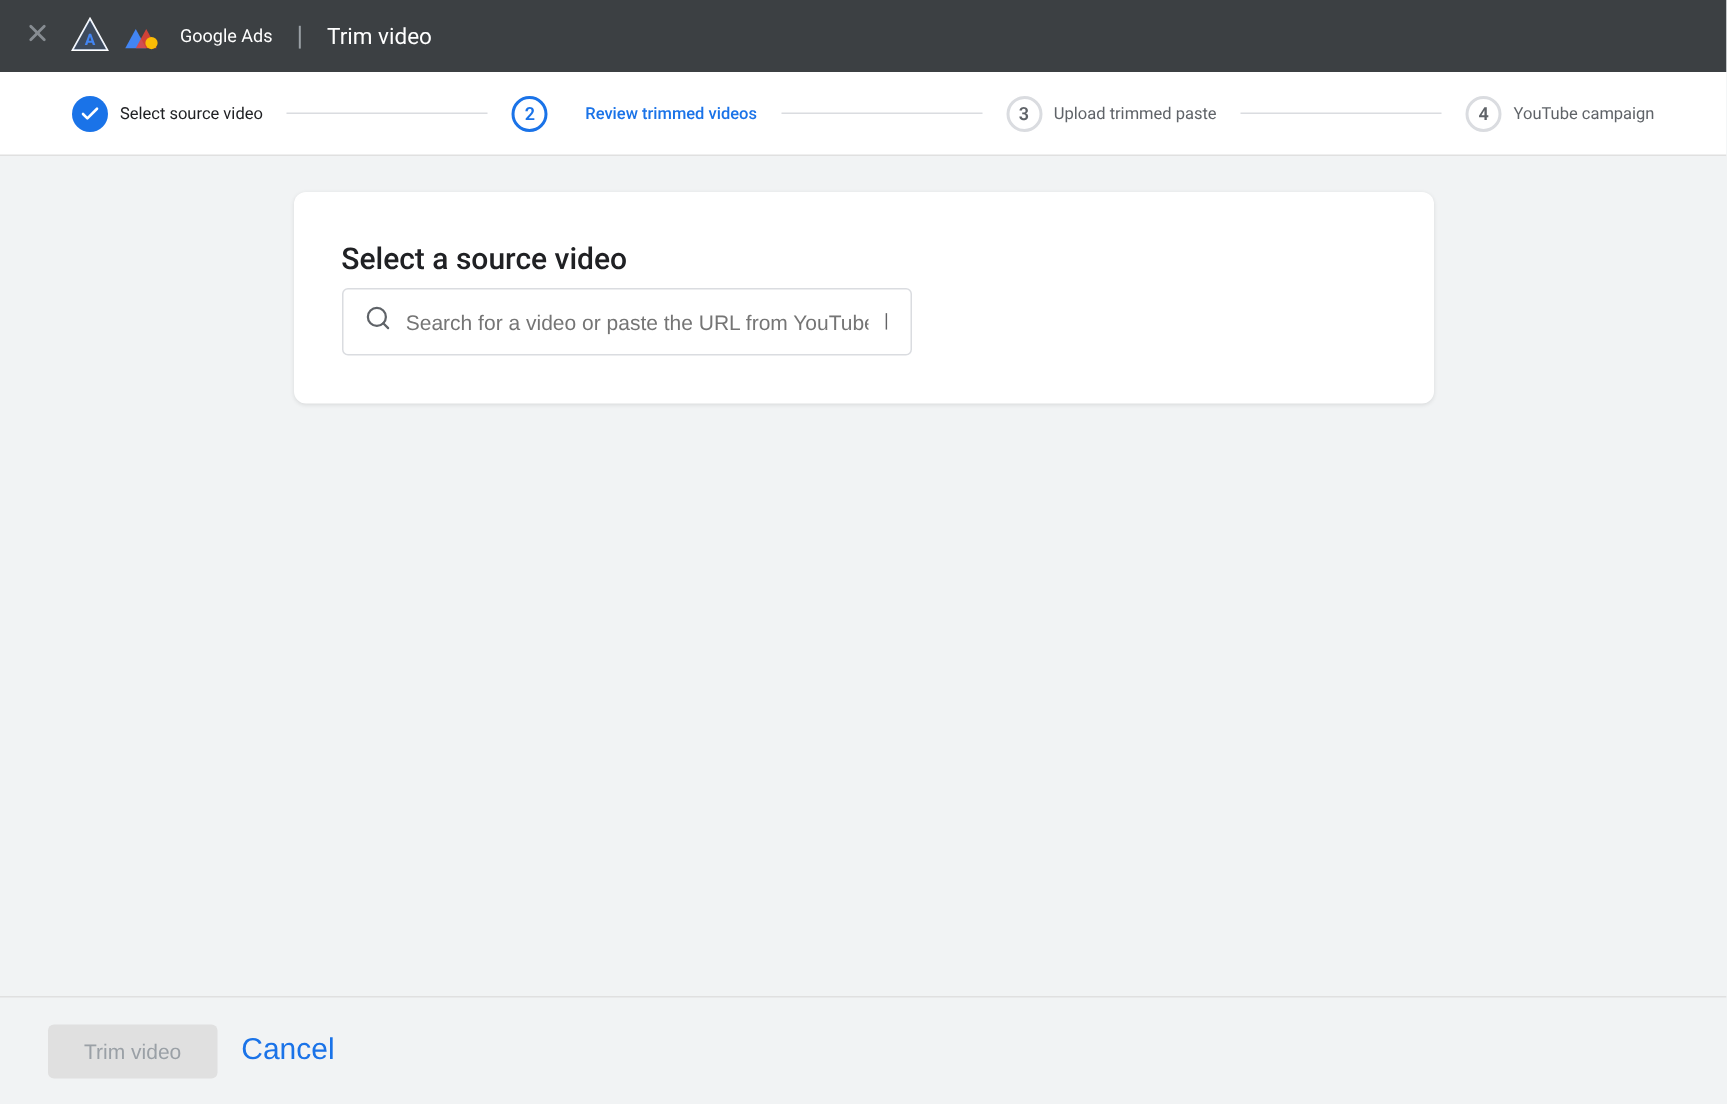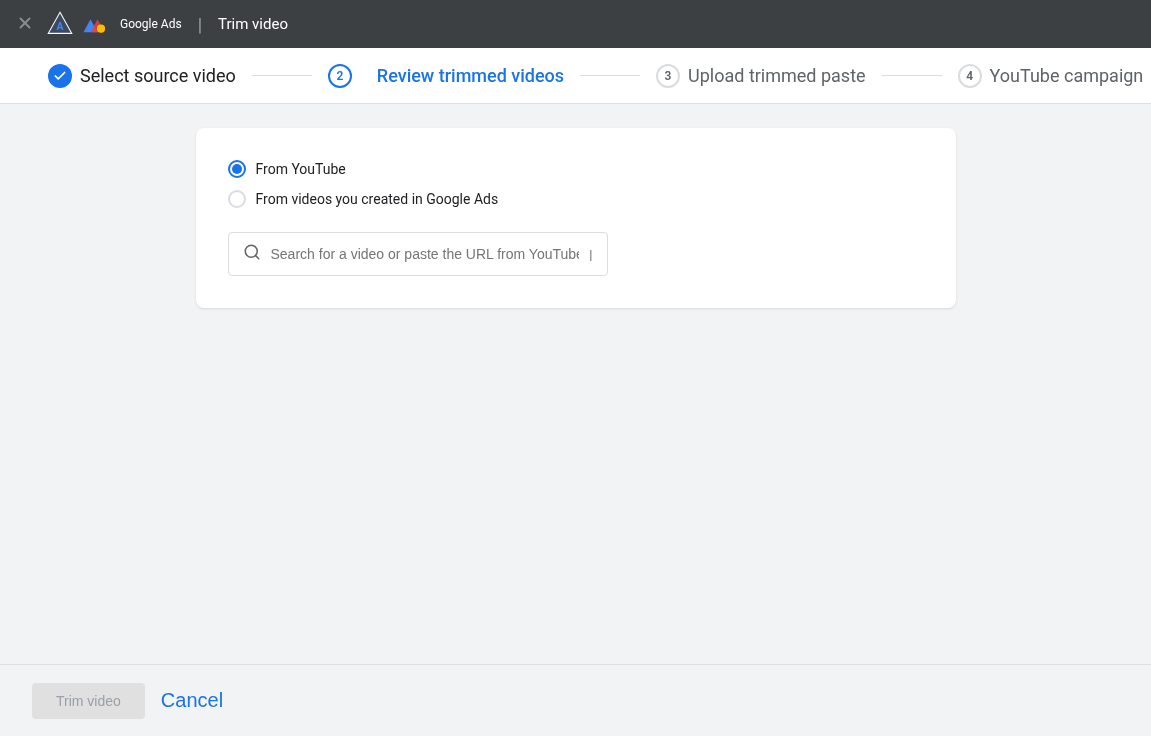--- a/index.html
+++ b/index.html
@@ -102,7 +102,7 @@
       border: 2px solid #dadce0;
     }
     .step-label {
-      font-size: 18px;
+      font-size: 11px;
       color: #5f6368;
       white-space: nowrap;
       text-align: center;

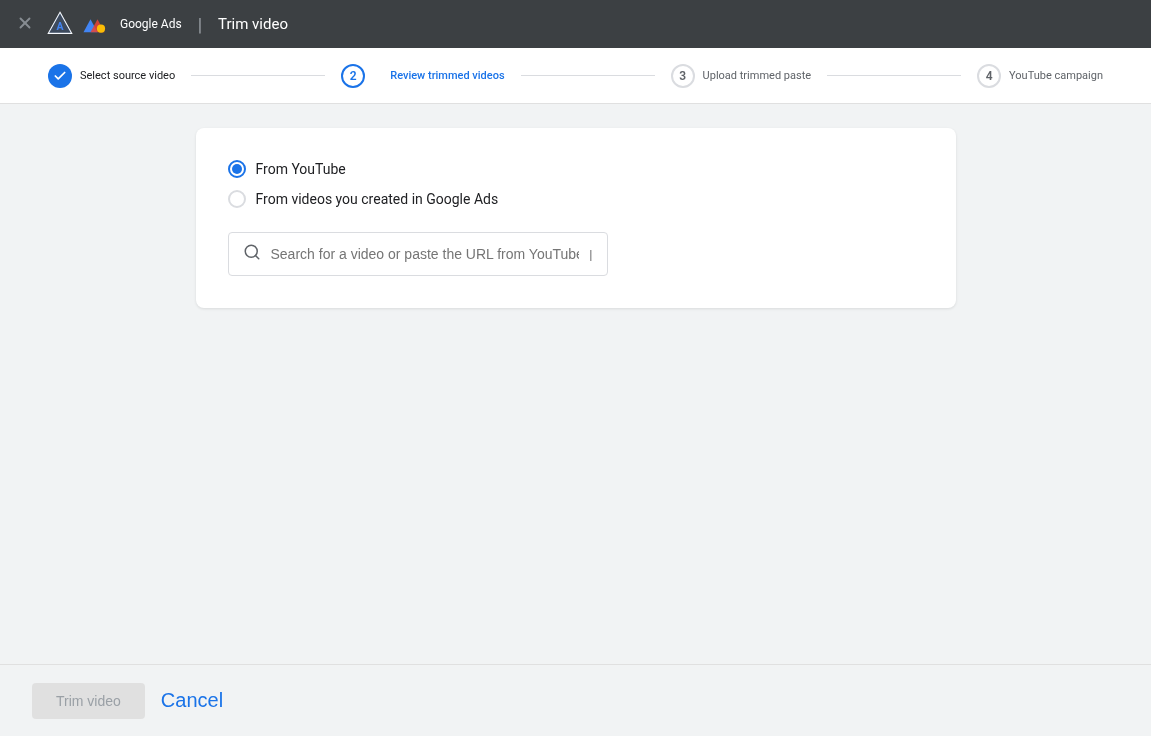--- a/index.html
+++ b/index.html
@@ -332,6 +332,7 @@
 
 <div class="main">
   <div class="card">
+    <h2 class="card-title">Select a source video</h2>
 
 
     <div class="radio-group">

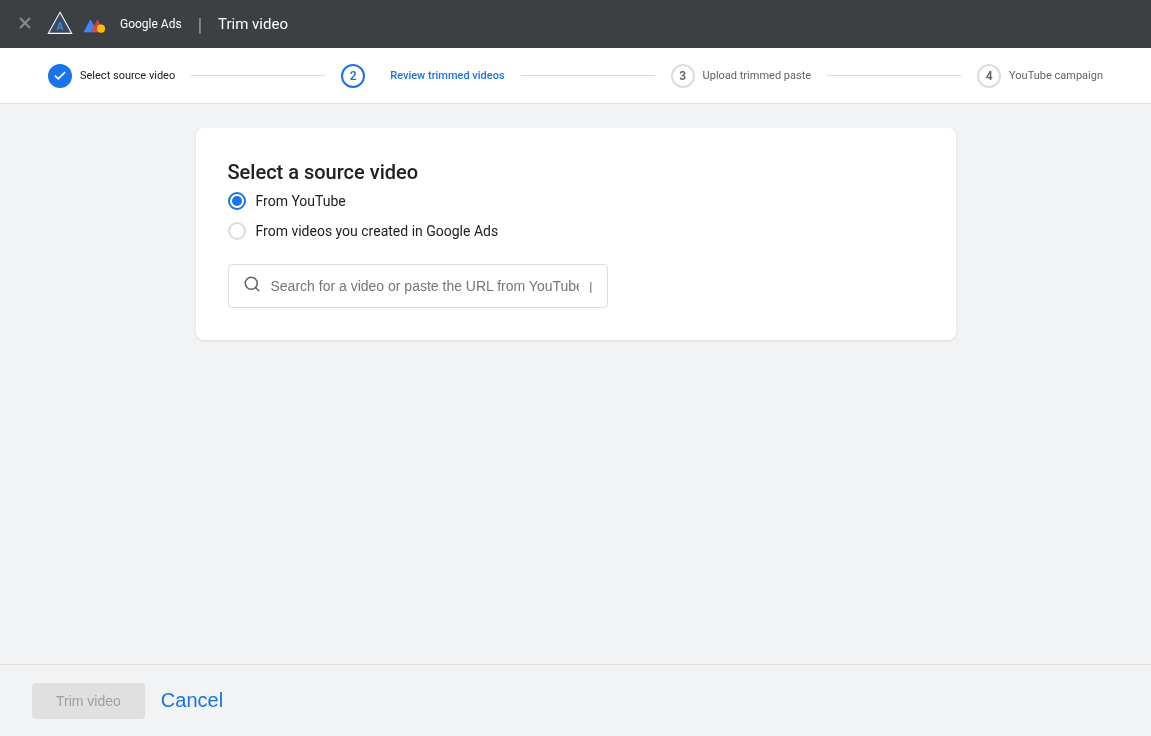--- a/index.html
+++ b/index.html
@@ -335,22 +335,6 @@
     <h2 class="card-title">Select a source video</h2>
 
 
-    <div class="radio-group">
-
-      <label class="radio-option">
-        <div class="radio-input selected">
-          <div class="radio-inner"></div>
-        </div>
-
-        <span class="radio-label">From YouTube</span>
-      </label>
-
-      <label class="radio-option">
-        <div class="radio-input"></div>
-
-        <span class="radio-label">From videos you created in Google Ads</span>
-      </label>
-    </div>
 
     <div class="search-box">
       <span class="search-icon-svg">

